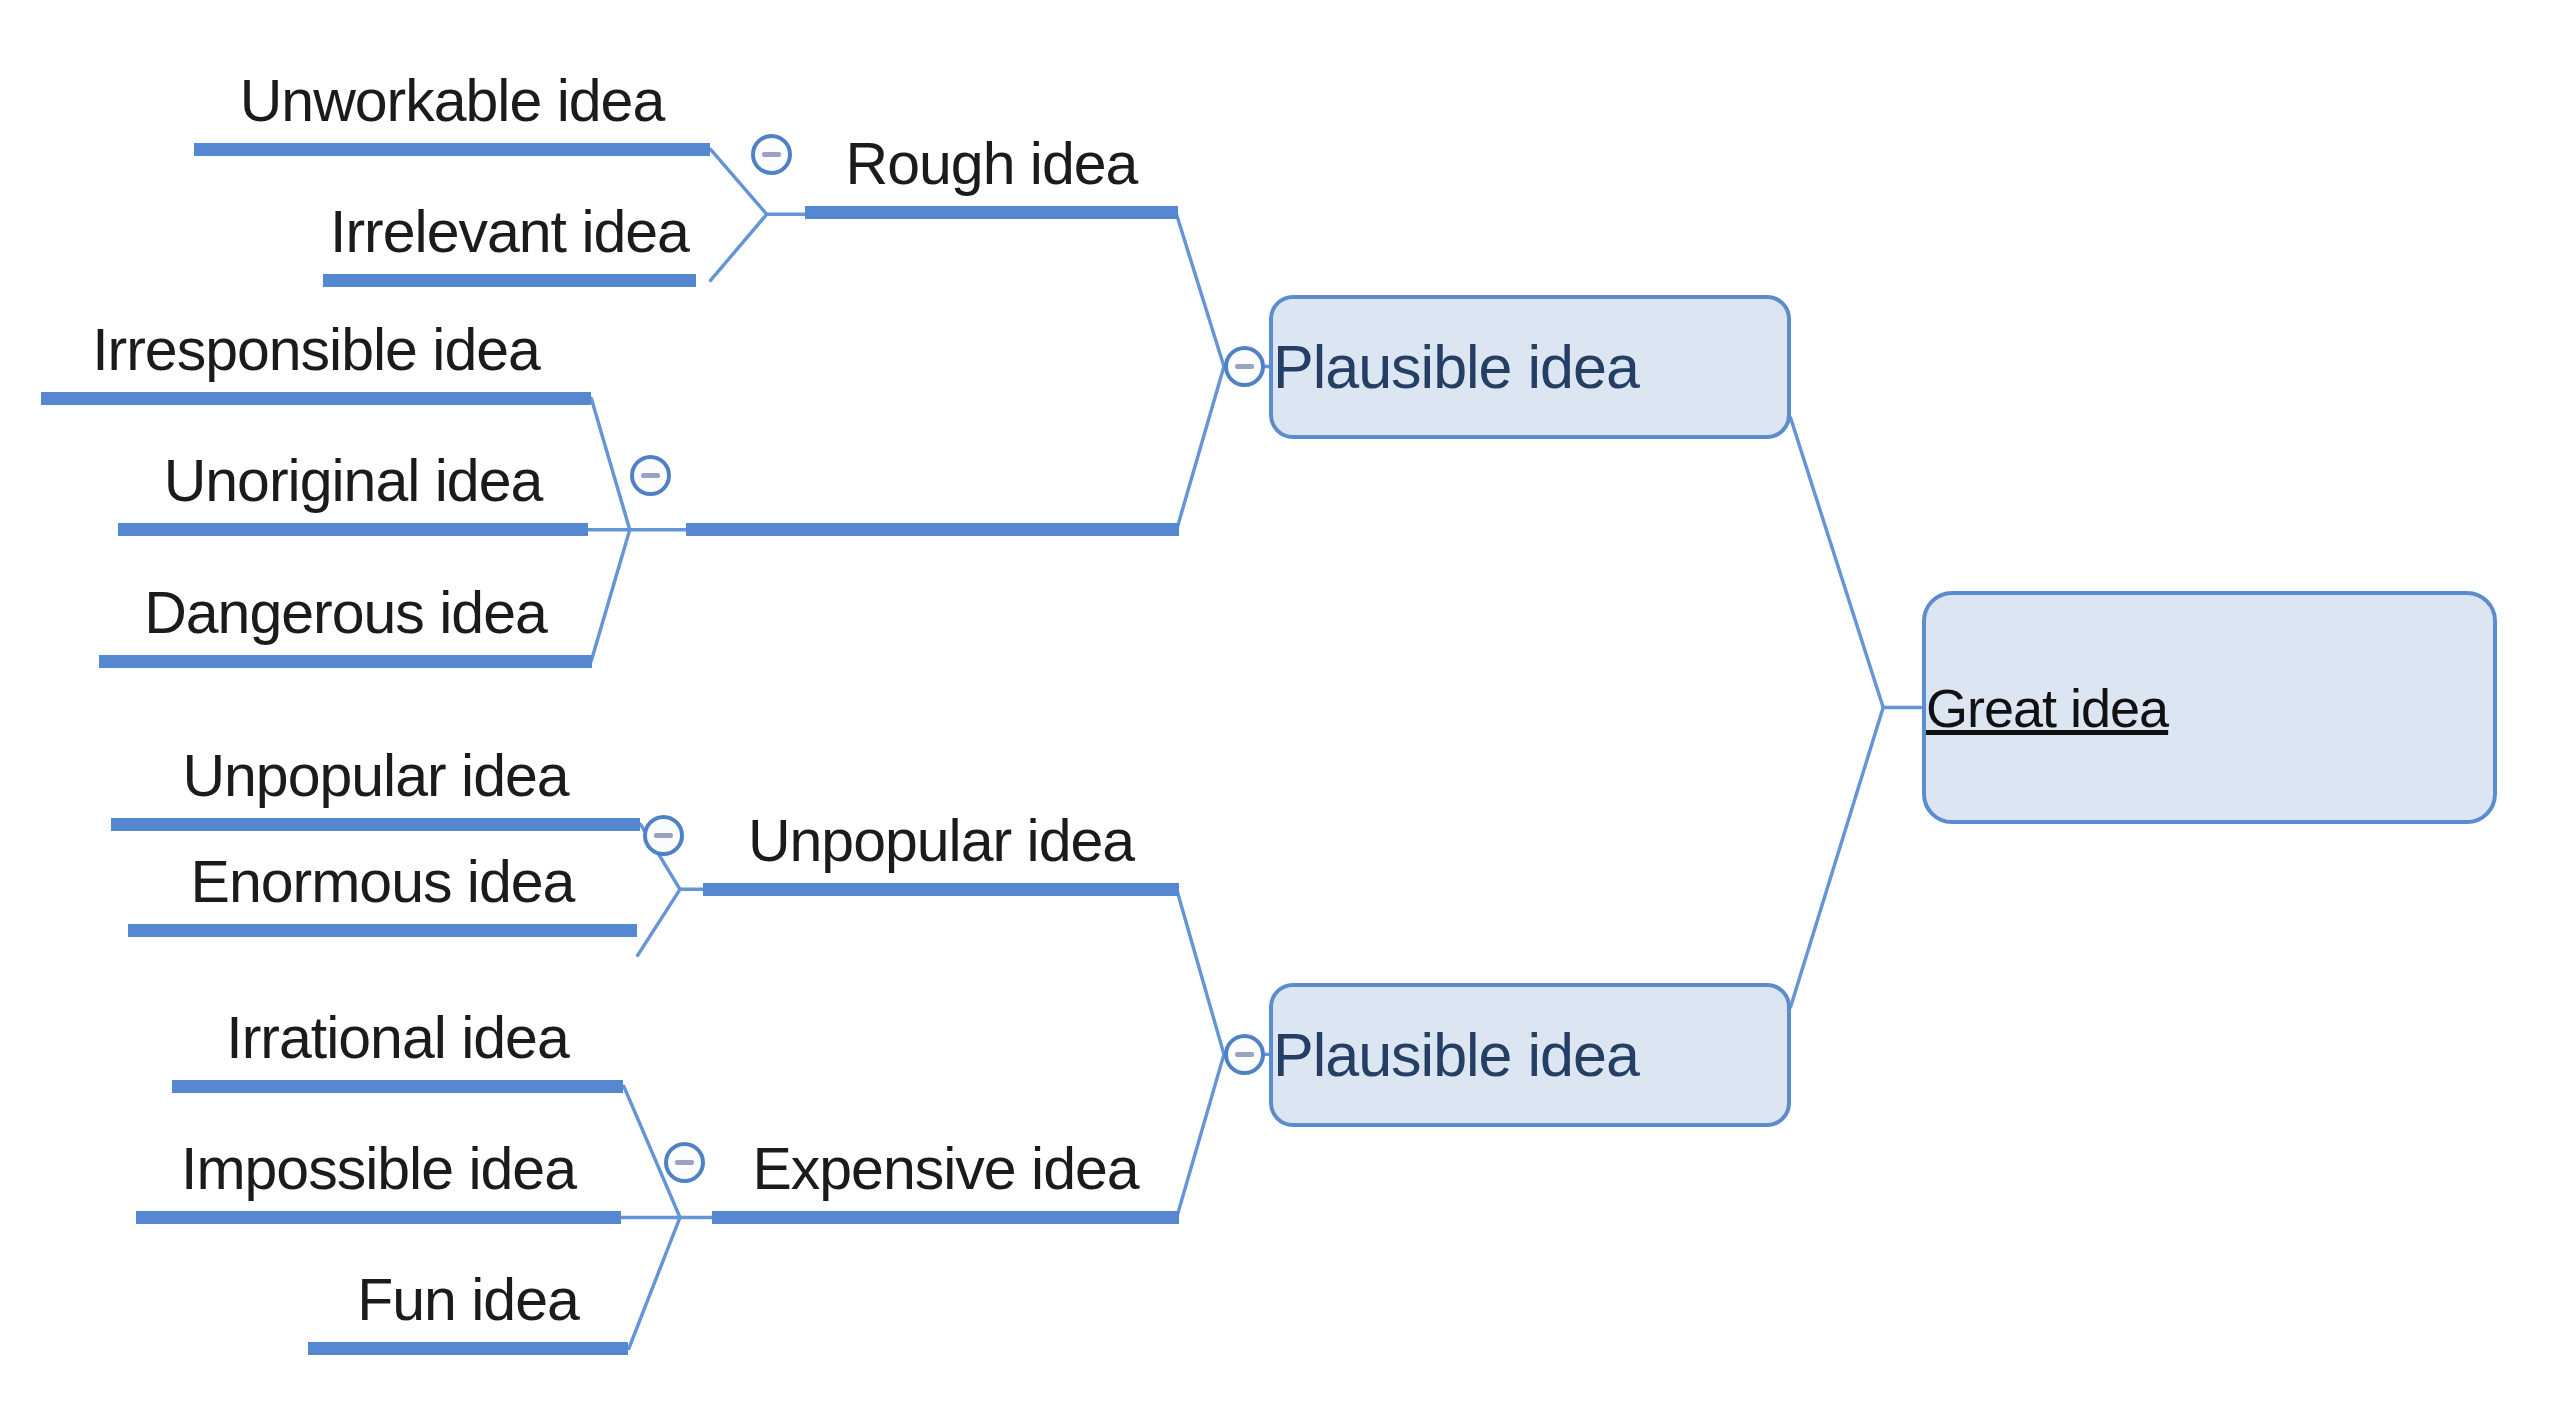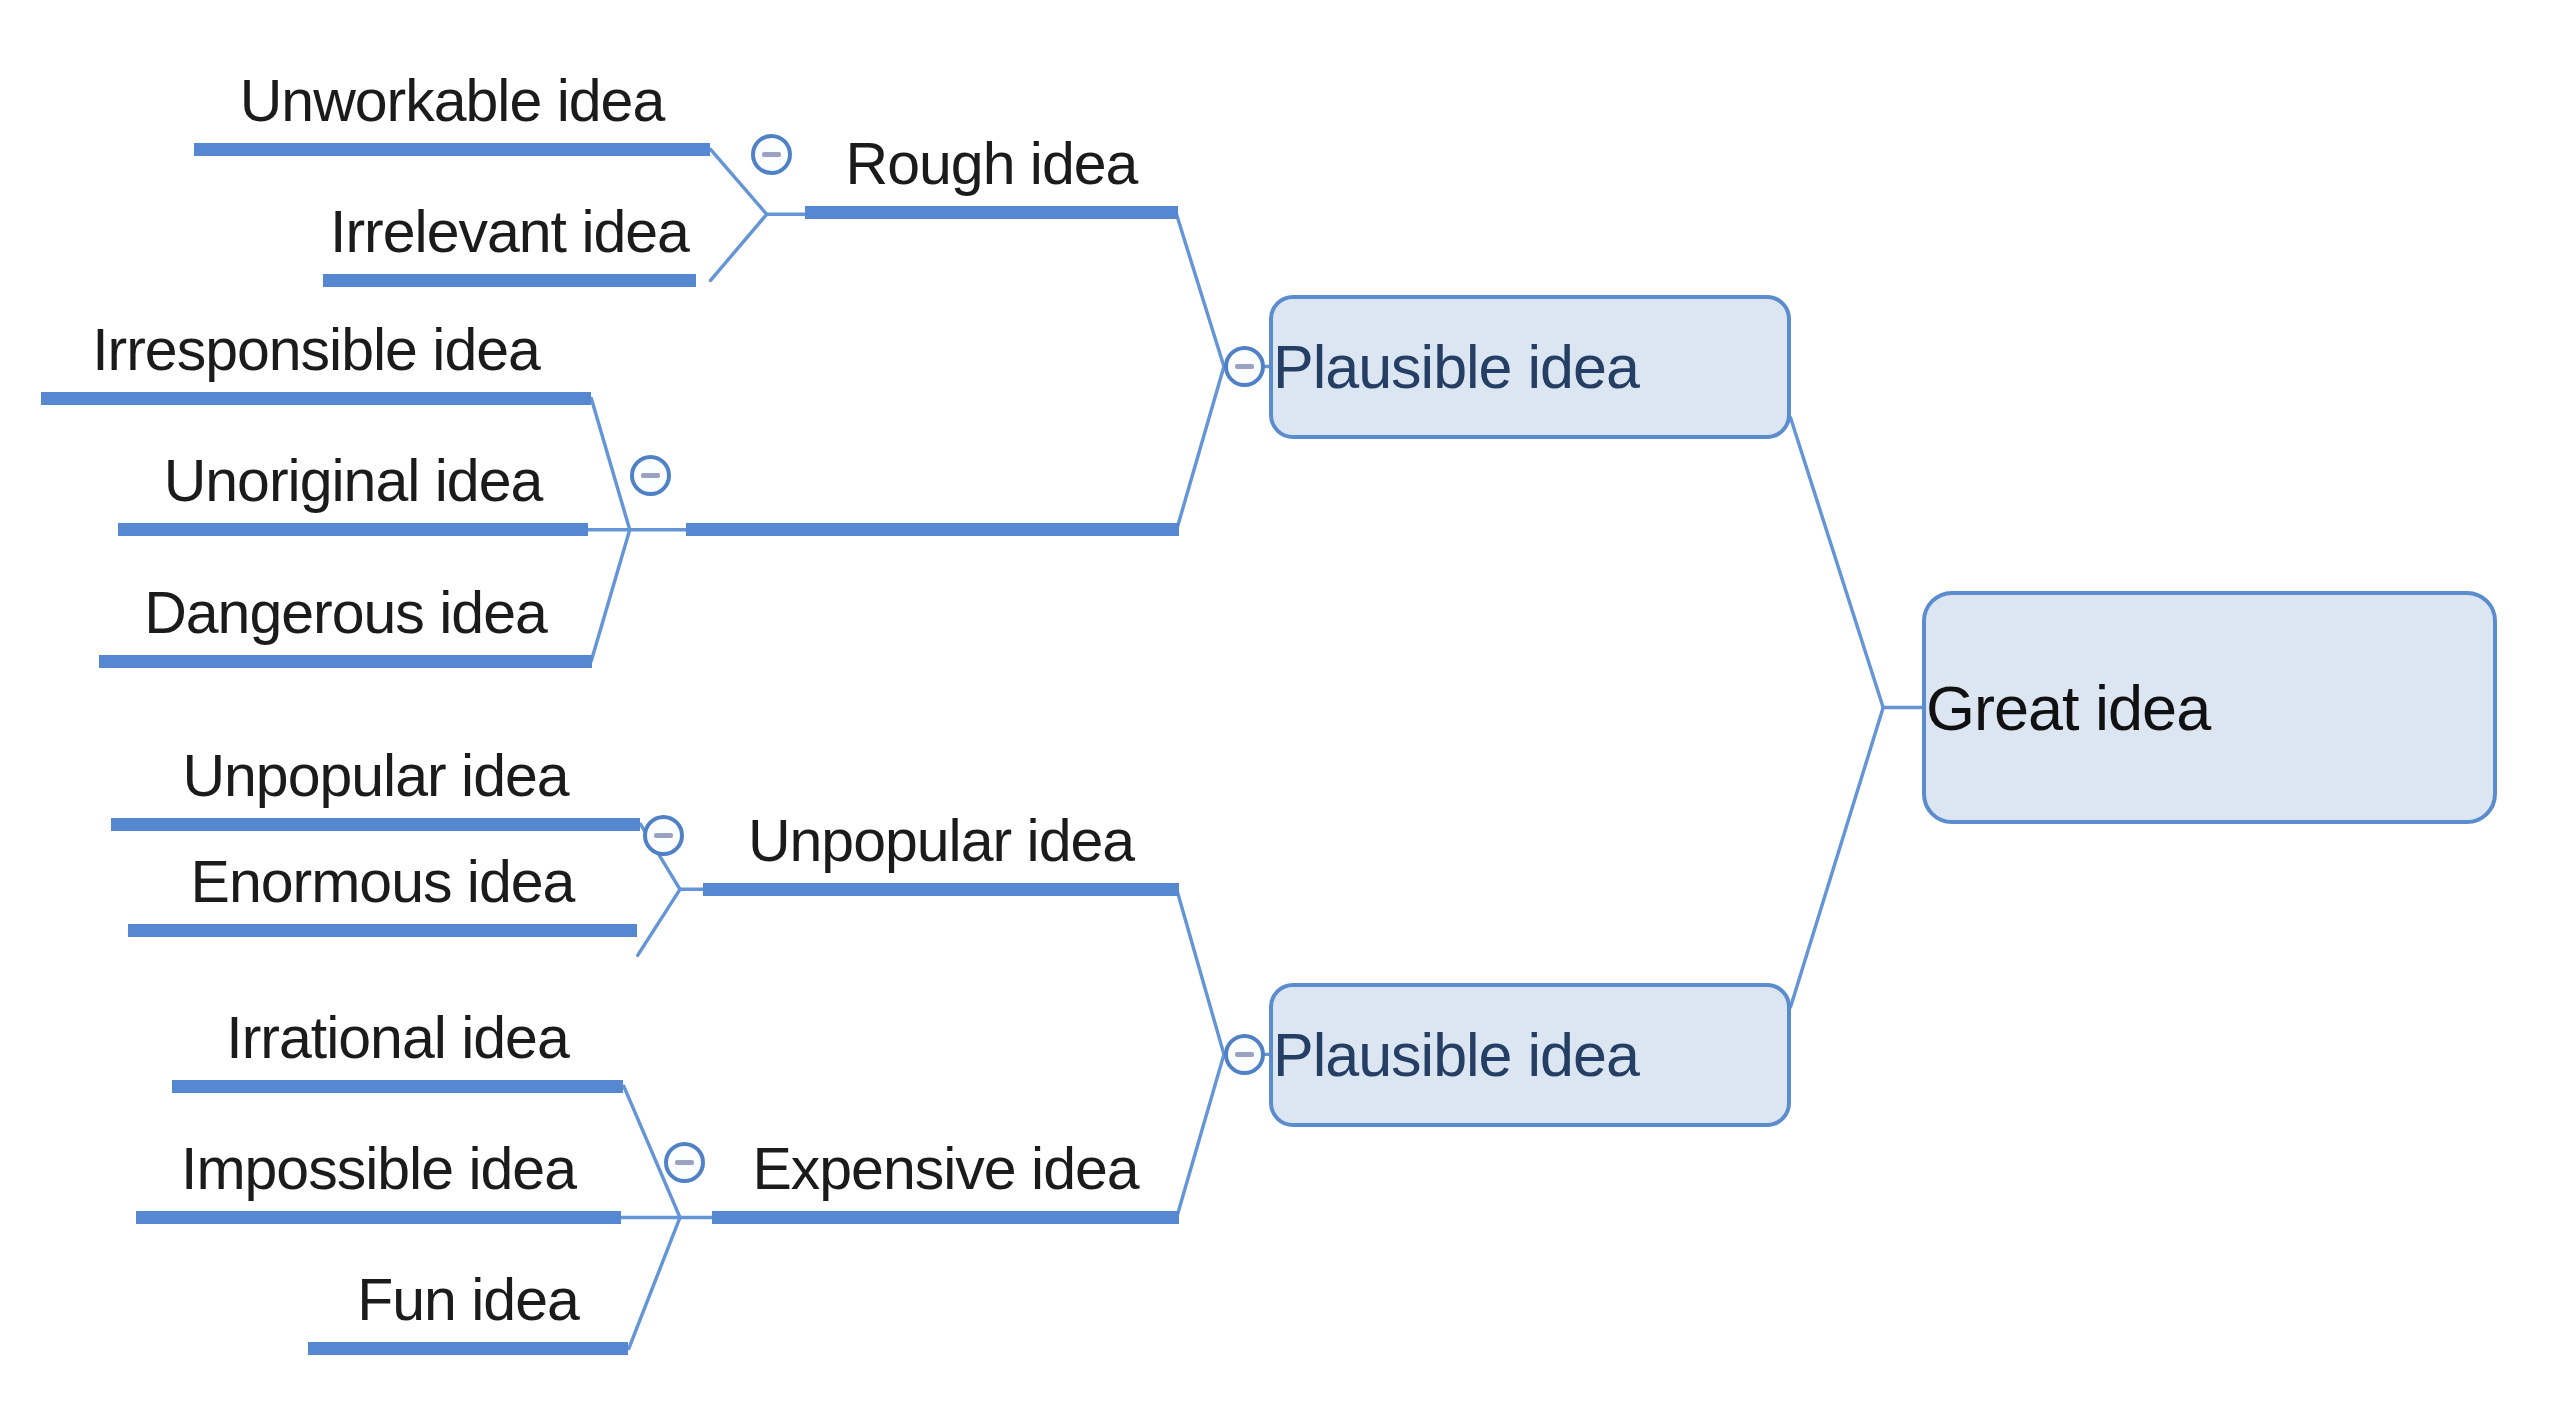--- a/index.html
+++ b/index.html
@@ -46,7 +46,7 @@
   }
   .box-label { font-size: 61px; letter-spacing: -1px; color: var(--box-text); white-space: nowrap; }
   .node.box.root { border-radius: 30px; }
-  .node.box.root .box-label { font-size: 63px; color: var(--root-text); }
+  .node.box.root .box-label { font-size: 54px; color: var(--root-text); text-decoration: underline; }
   .collapse {
     position: absolute; z-index: 3;
     width: 41px; height: 41px; border-radius: 50%;

